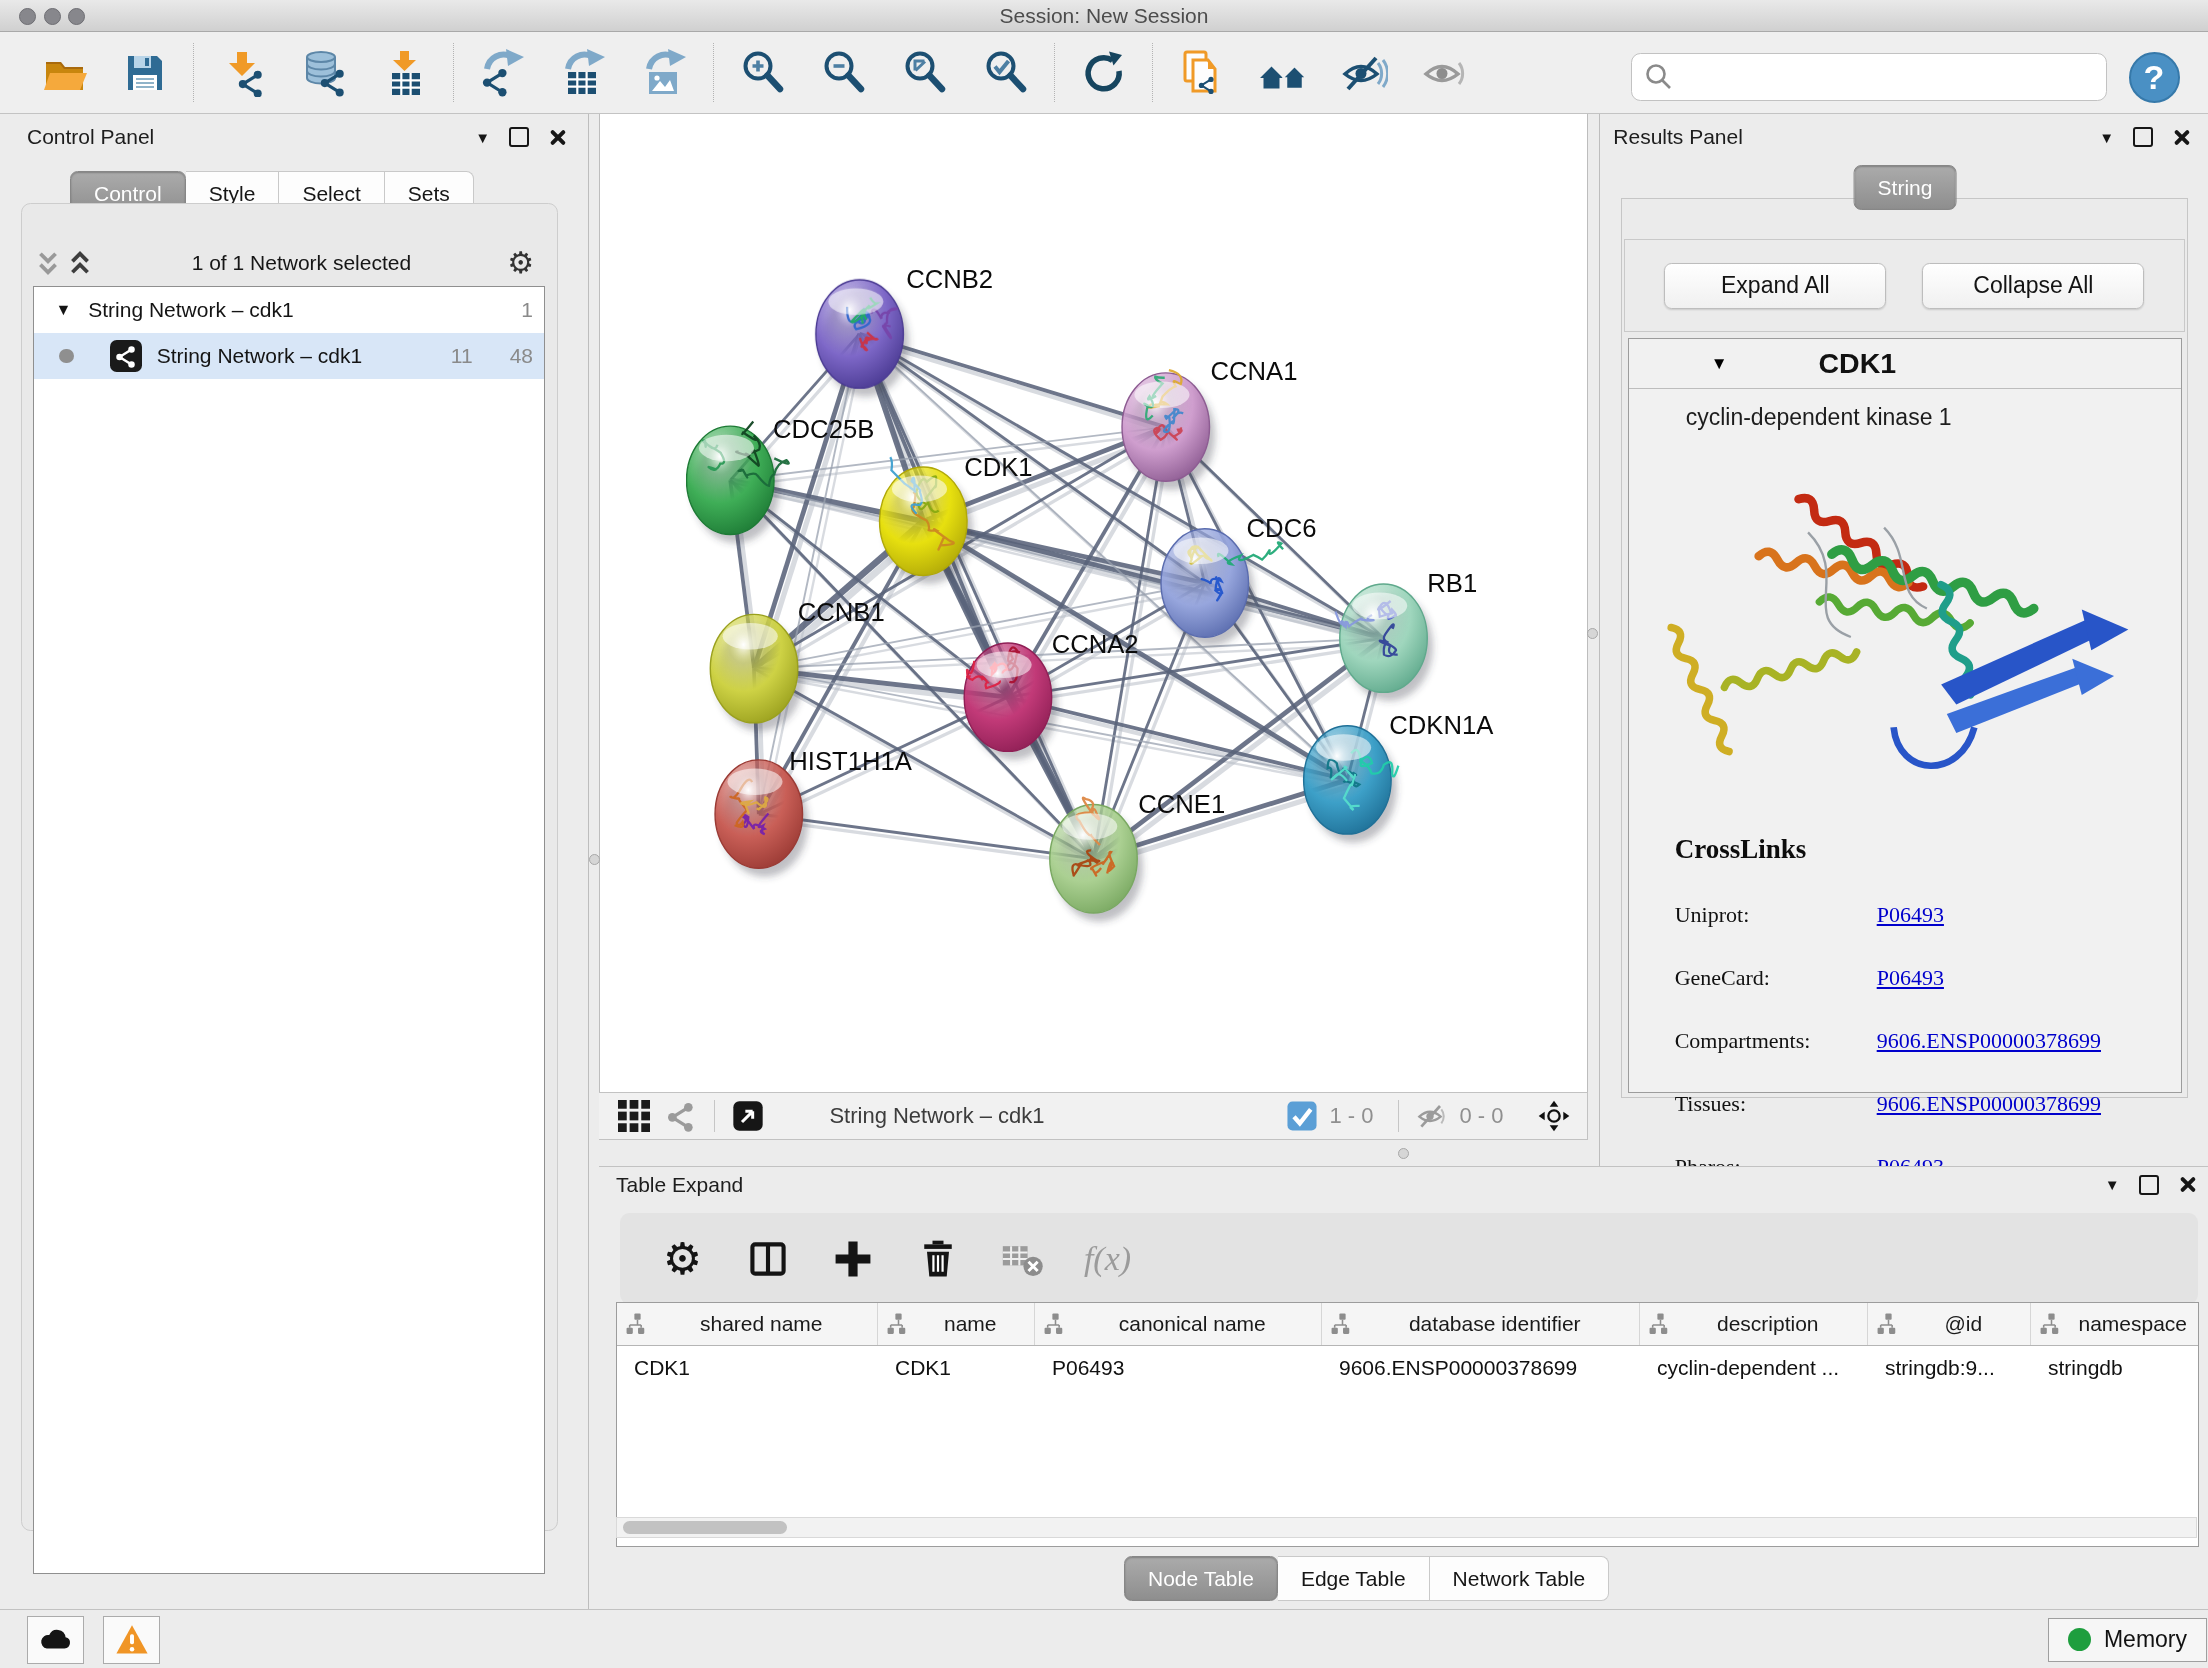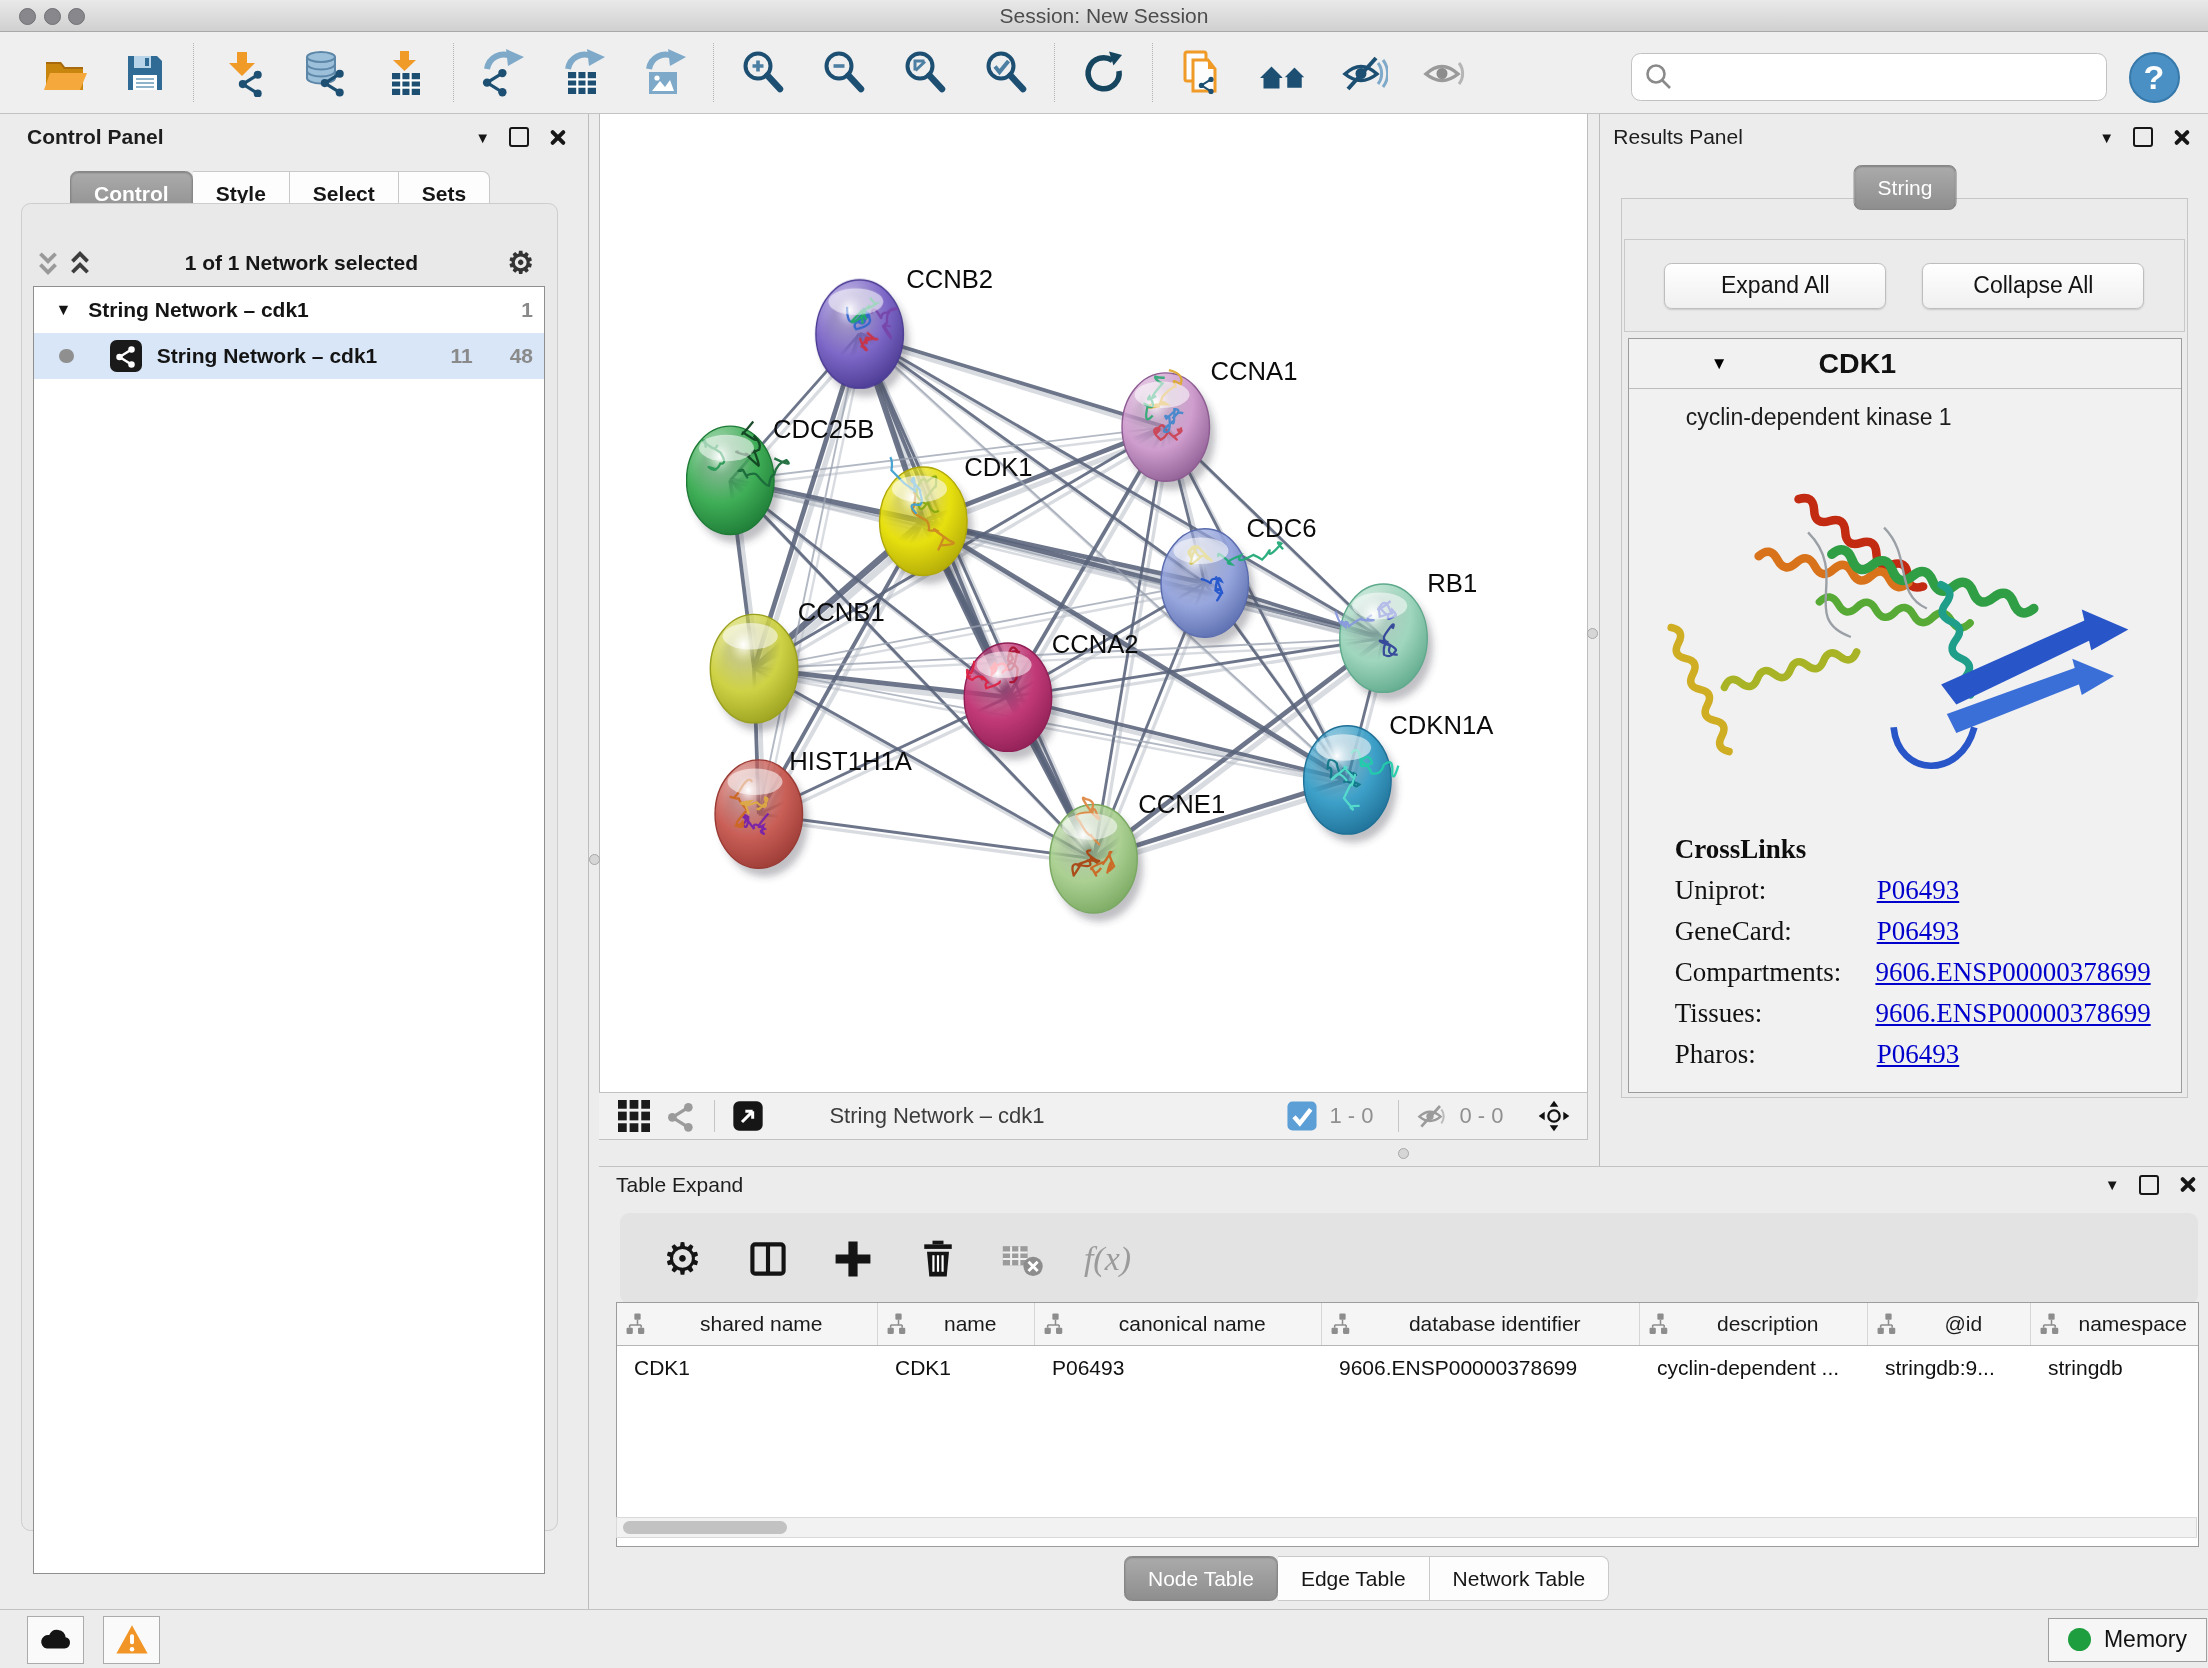--- a/index.html
+++ b/index.html
@@ -40,7 +40,7 @@
   .tab.sel{background:linear-gradient(#ababab,#8e8e8e);color:#fff;border-color:#878787;border-radius:7.6px;box-shadow:inset 0 1px 1.9px rgba(0,0,0,.25);}
 
   
-  #control-panel{position:absolute;left:0;top:114px;width:588px;height:1495px;background:#ececec;border-right:1px solid #bdbdbd;font-weight:bold;}
+  #control-panel{position:absolute;left:0;top:114px;width:588px;height:1495px;background:#ececec;border-right:1px solid #bdbdbd;}
   #cp-box{position:absolute;left:21px;top:34px;width:535px;height:1381px;background:#e9e9e9;border:1px solid #cdcdcd;border-radius:9.5px;}
   #cp-subheader{position:absolute;left:9.5px;top:21px;width:516px;height:44px;display:flex;align-items:center;margin-top:16px;}
   #cp-selstat{flex:1;text-align:center;font-size:21px;color:#161616;}

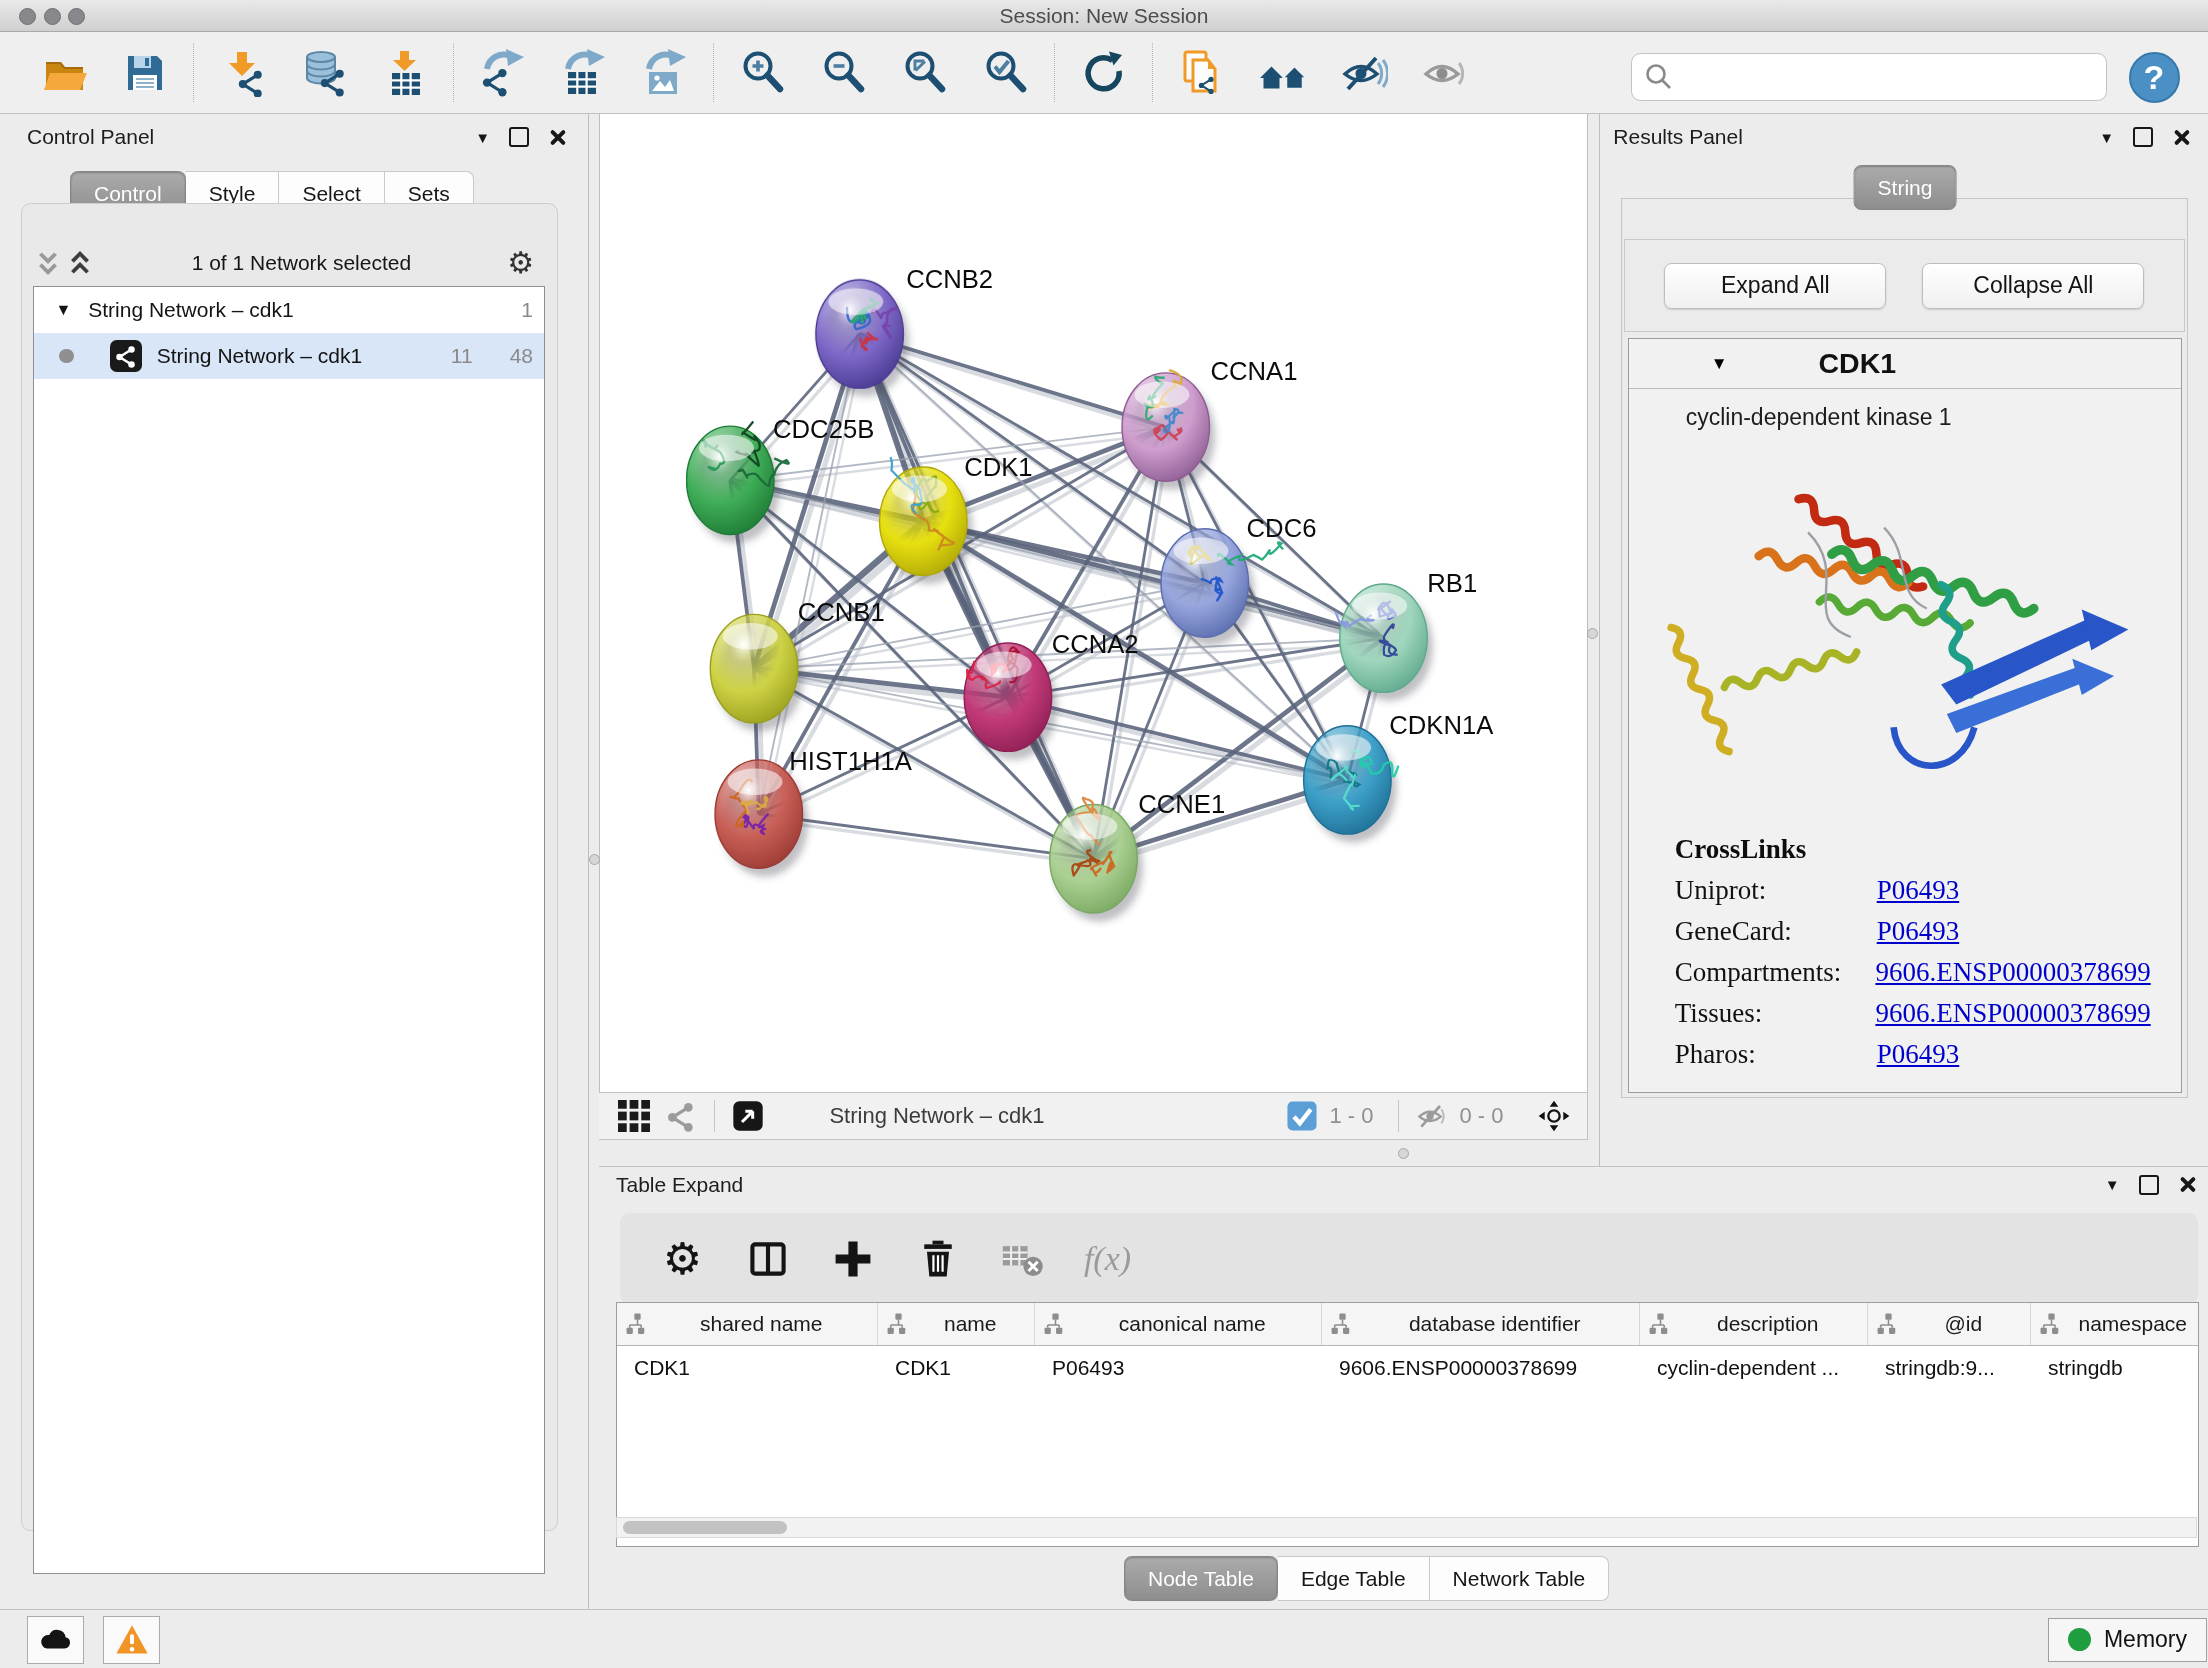--- a/index.html
+++ b/index.html
@@ -78,7 +78,7 @@
   #protein-art{position:absolute;left:27px;top:103px;}
   #crosslinks{position:absolute;left:46px;top:495px;width:476px;font-family:"Liberation Serif",serif;}
   #cl-title{font-size:27px;font-weight:bold;color:#0d0d0d;}
-  .cl-row{display:flex;margin-top:10px;font-size:27px;color:#111;}
+  .cl-row{display:flex;margin-top:37px;font-size:22px;color:#111;}
   .cl-label{width:202px;}
   .cl-link{color:#0000cc;text-decoration:underline;}
 

